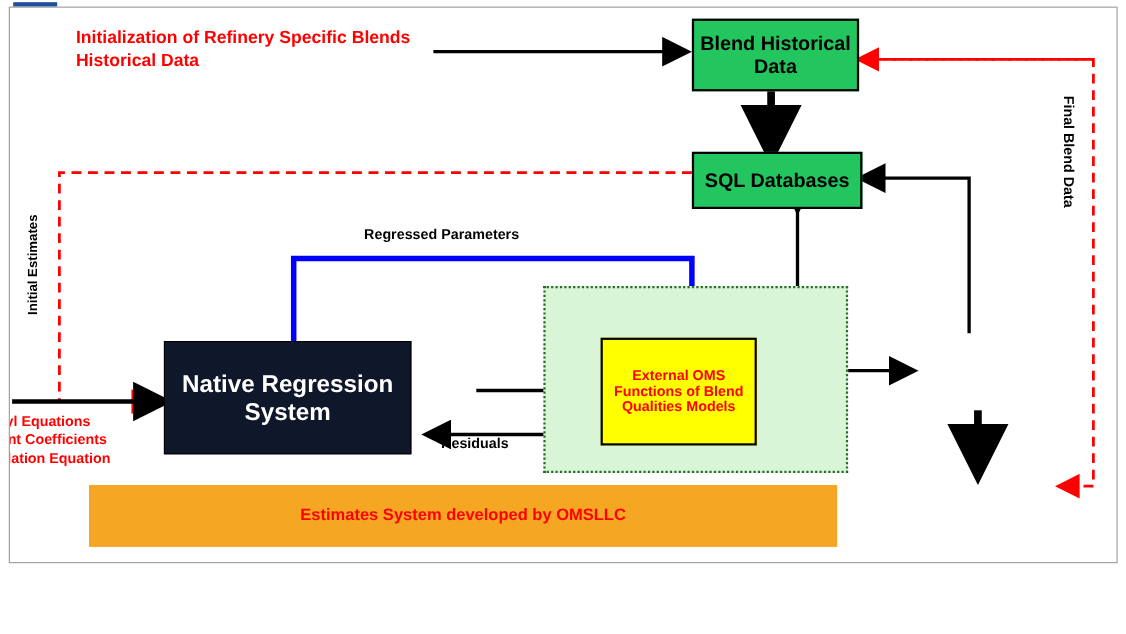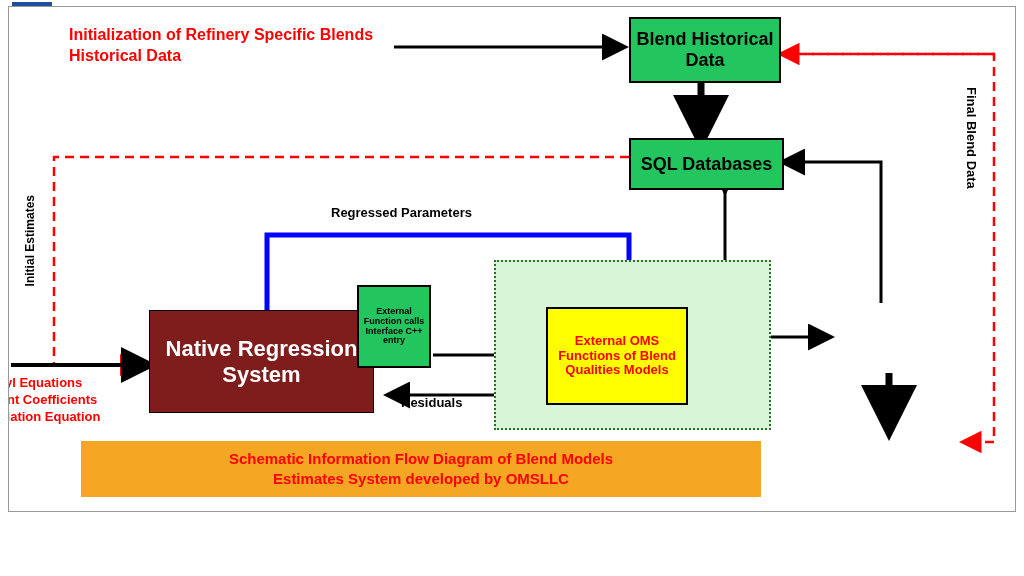--- a/index.html
+++ b/index.html
@@ -219,7 +219,6 @@
 
     <div class="box black-box" style="left:140px; top:303px; width:225px; height:103px; font-size:22px;">Native Regression System</div>
 
-    <div class="box white-box small-white" style="left:348px; top:278px; width:74px; height:83px;">External Function calls Interface C++ entry</div>
 
     <div class="black-label" style="left:392px; top:388px;">Residuals</div>
 

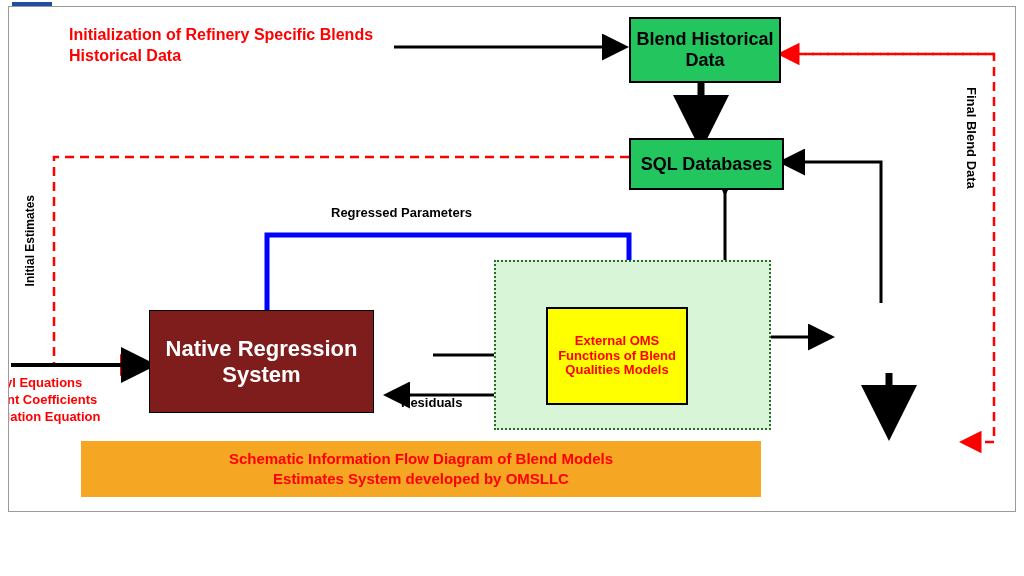--- a/index.html
+++ b/index.html
@@ -54,7 +54,7 @@
     font-weight: bold;
   }
   .black-box {
-    background: #7f1d1d;
+    background: #0f172a;
     border: 1px solid #000000;
     color: #ffffff;
     font-weight: bold;

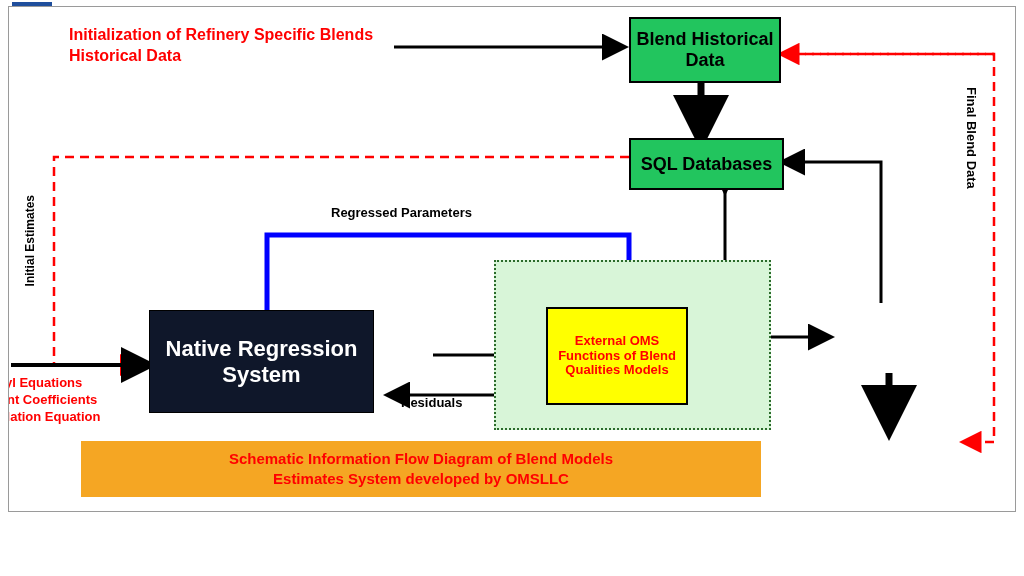--- a/index.html
+++ b/index.html
@@ -233,7 +233,6 @@
     <div class="red-text" style="left:-14px; top:402px; font-size:13px;">tillation Equation</div>
 
     <div class="box orange-banner" style="left:72px; top:434px; width:680px; height:56px; flex-direction:column;">
-      <div>Schematic Information Flow Diagram of Blend Models</div>
       <div>Estimates System developed by OMSLLC</div>
     </div>
 

